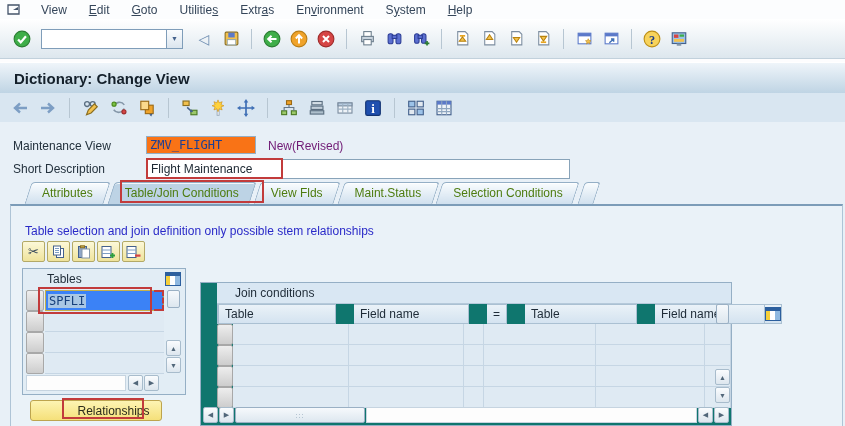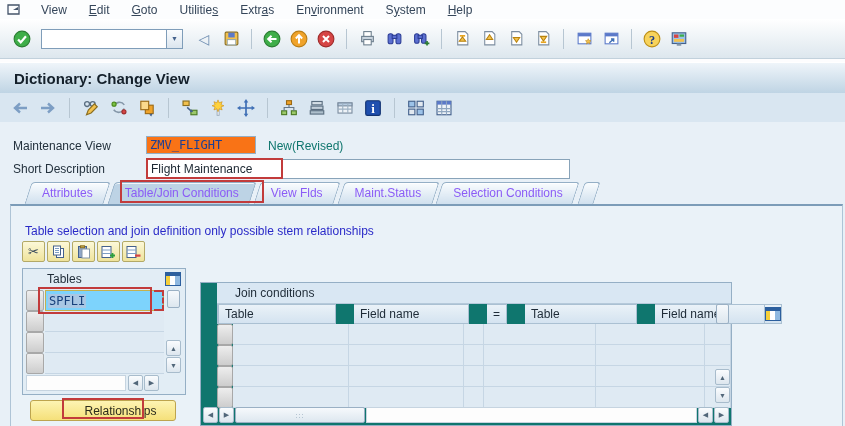--- a/index.html
+++ b/index.html
@@ -40,7 +40,7 @@
   .fld-mv{position:absolute;left:146px;top:14px;width:110px;height:18px;background:#f97316;border:1px solid #93aec5;
           box-sizing:border-box;display:flex;align-items:center;padding-left:3px;color:#1d3f94;
           font-family:"DejaVu Sans Mono","Liberation Mono",monospace;}
-  .status-text{position:absolute;left:268px;top:17px;color:#0f766e;}
+  .status-text{position:absolute;left:268px;top:17px;color:#701a75;}
   .fld-sd{position:absolute;left:146px;top:37px;width:424px;height:20px;background:#fff;border:1px solid #88a3b9;
           box-sizing:border-box;display:flex;align-items:center;padding-left:4px;color:#1c2732;}
 

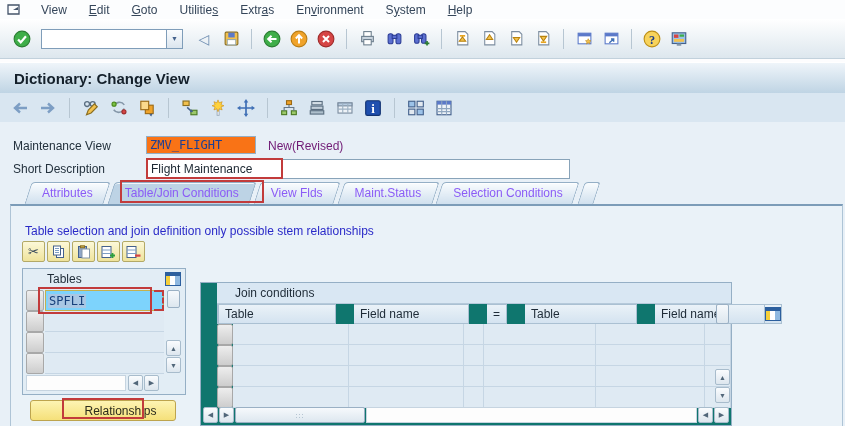--- a/index.html
+++ b/index.html
@@ -51,7 +51,7 @@
                background:linear-gradient(#f9fcfe,#d0e0ee);border:1px solid #94afc6;border-bottom:none;
                border-radius:4px 3px 0 0;box-shadow:inset 0 1px 0 rgba(255,255,255,.8);}
   .tab.active::before{background:#bdd3e5;}
-  .tab span{position:relative;color:#8b5cf6;}
+  .tab span{position:relative;color:#4d7c0f;}
   .tabstub{position:relative;width:16px;height:22px;margin-right:0;}
   .tabstub::before{content:"";position:absolute;inset:0;transform:skewX(-18deg);
                background:linear-gradient(#f9fcfe,#d0e0ee);border:1px solid #94afc6;border-bottom:none;border-radius:4px 3px 0 0;}

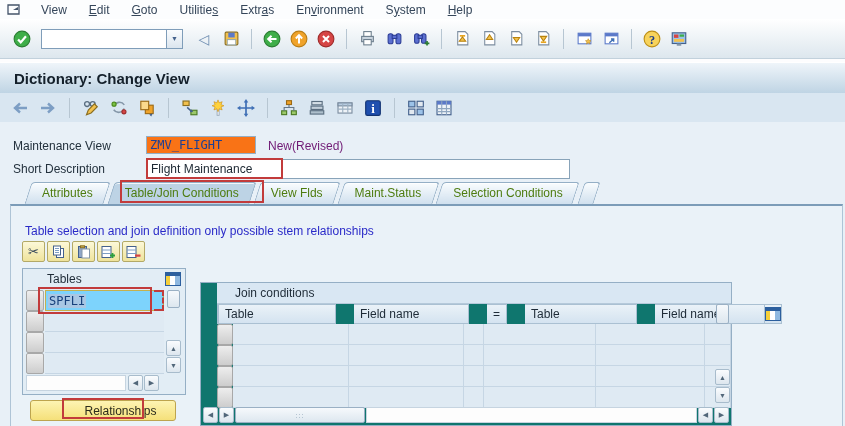--- a/index.html
+++ b/index.html
@@ -79,7 +79,7 @@
   .rowsel{width:18px;height:21px;background:linear-gradient(#eeeeee,#cdcdcd);border:1px solid #a8a8a8;
           border-radius:2px;box-sizing:border-box;margin-right:1px;}
   .tcell{width:119px;height:21px;border-bottom:1px solid #c6d6e4;background:#dfeaf3;box-sizing:border-box;}
-  .tcell.filled{background:#7dd3fc;border:1px solid #c5b04c;display:flex;align-items:center;padding-left:2px;
+  .tcell.filled{background:#3b82f6;border:1px solid #c5b04c;display:flex;align-items:center;padding-left:2px;
                 font-family:"DejaVu Sans Mono","Liberation Mono",monospace;color:#17407c;}
   .selhl{background:#a9c7e4;padding:0 1px;}
   .vscroll{position:absolute;width:15px;}

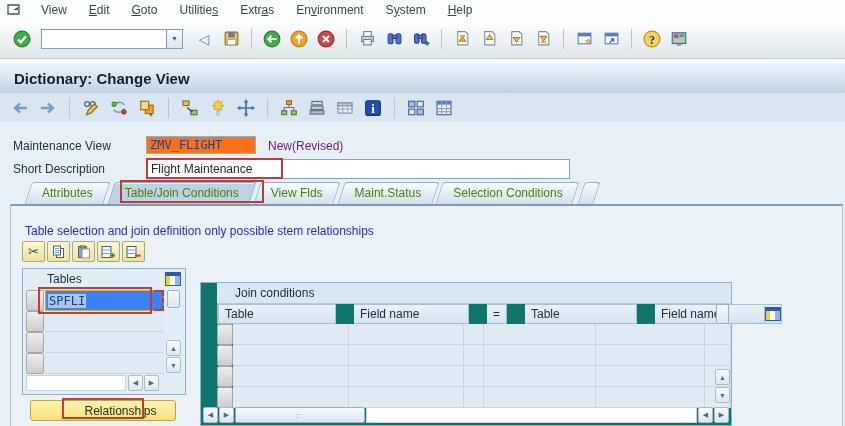--- a/index.html
+++ b/index.html
@@ -96,7 +96,7 @@
   .tp-hbtns{display:flex;gap:1px;margin-left:2px;}
 
   
-  .relbtn{position:absolute;left:19px;top:194px;width:146px;height:21px;
+  .relbtn{position:absolute;left:19px;top:194px;width:132px;height:21px;
           background:linear-gradient(#fdf4b3,#f5e07a);border:1px solid #bda44e;border-radius:3px;
           color:#2b2b1c;font-size:12px;font-family:"Liberation Sans",sans-serif;padding-left:41px;}
 

